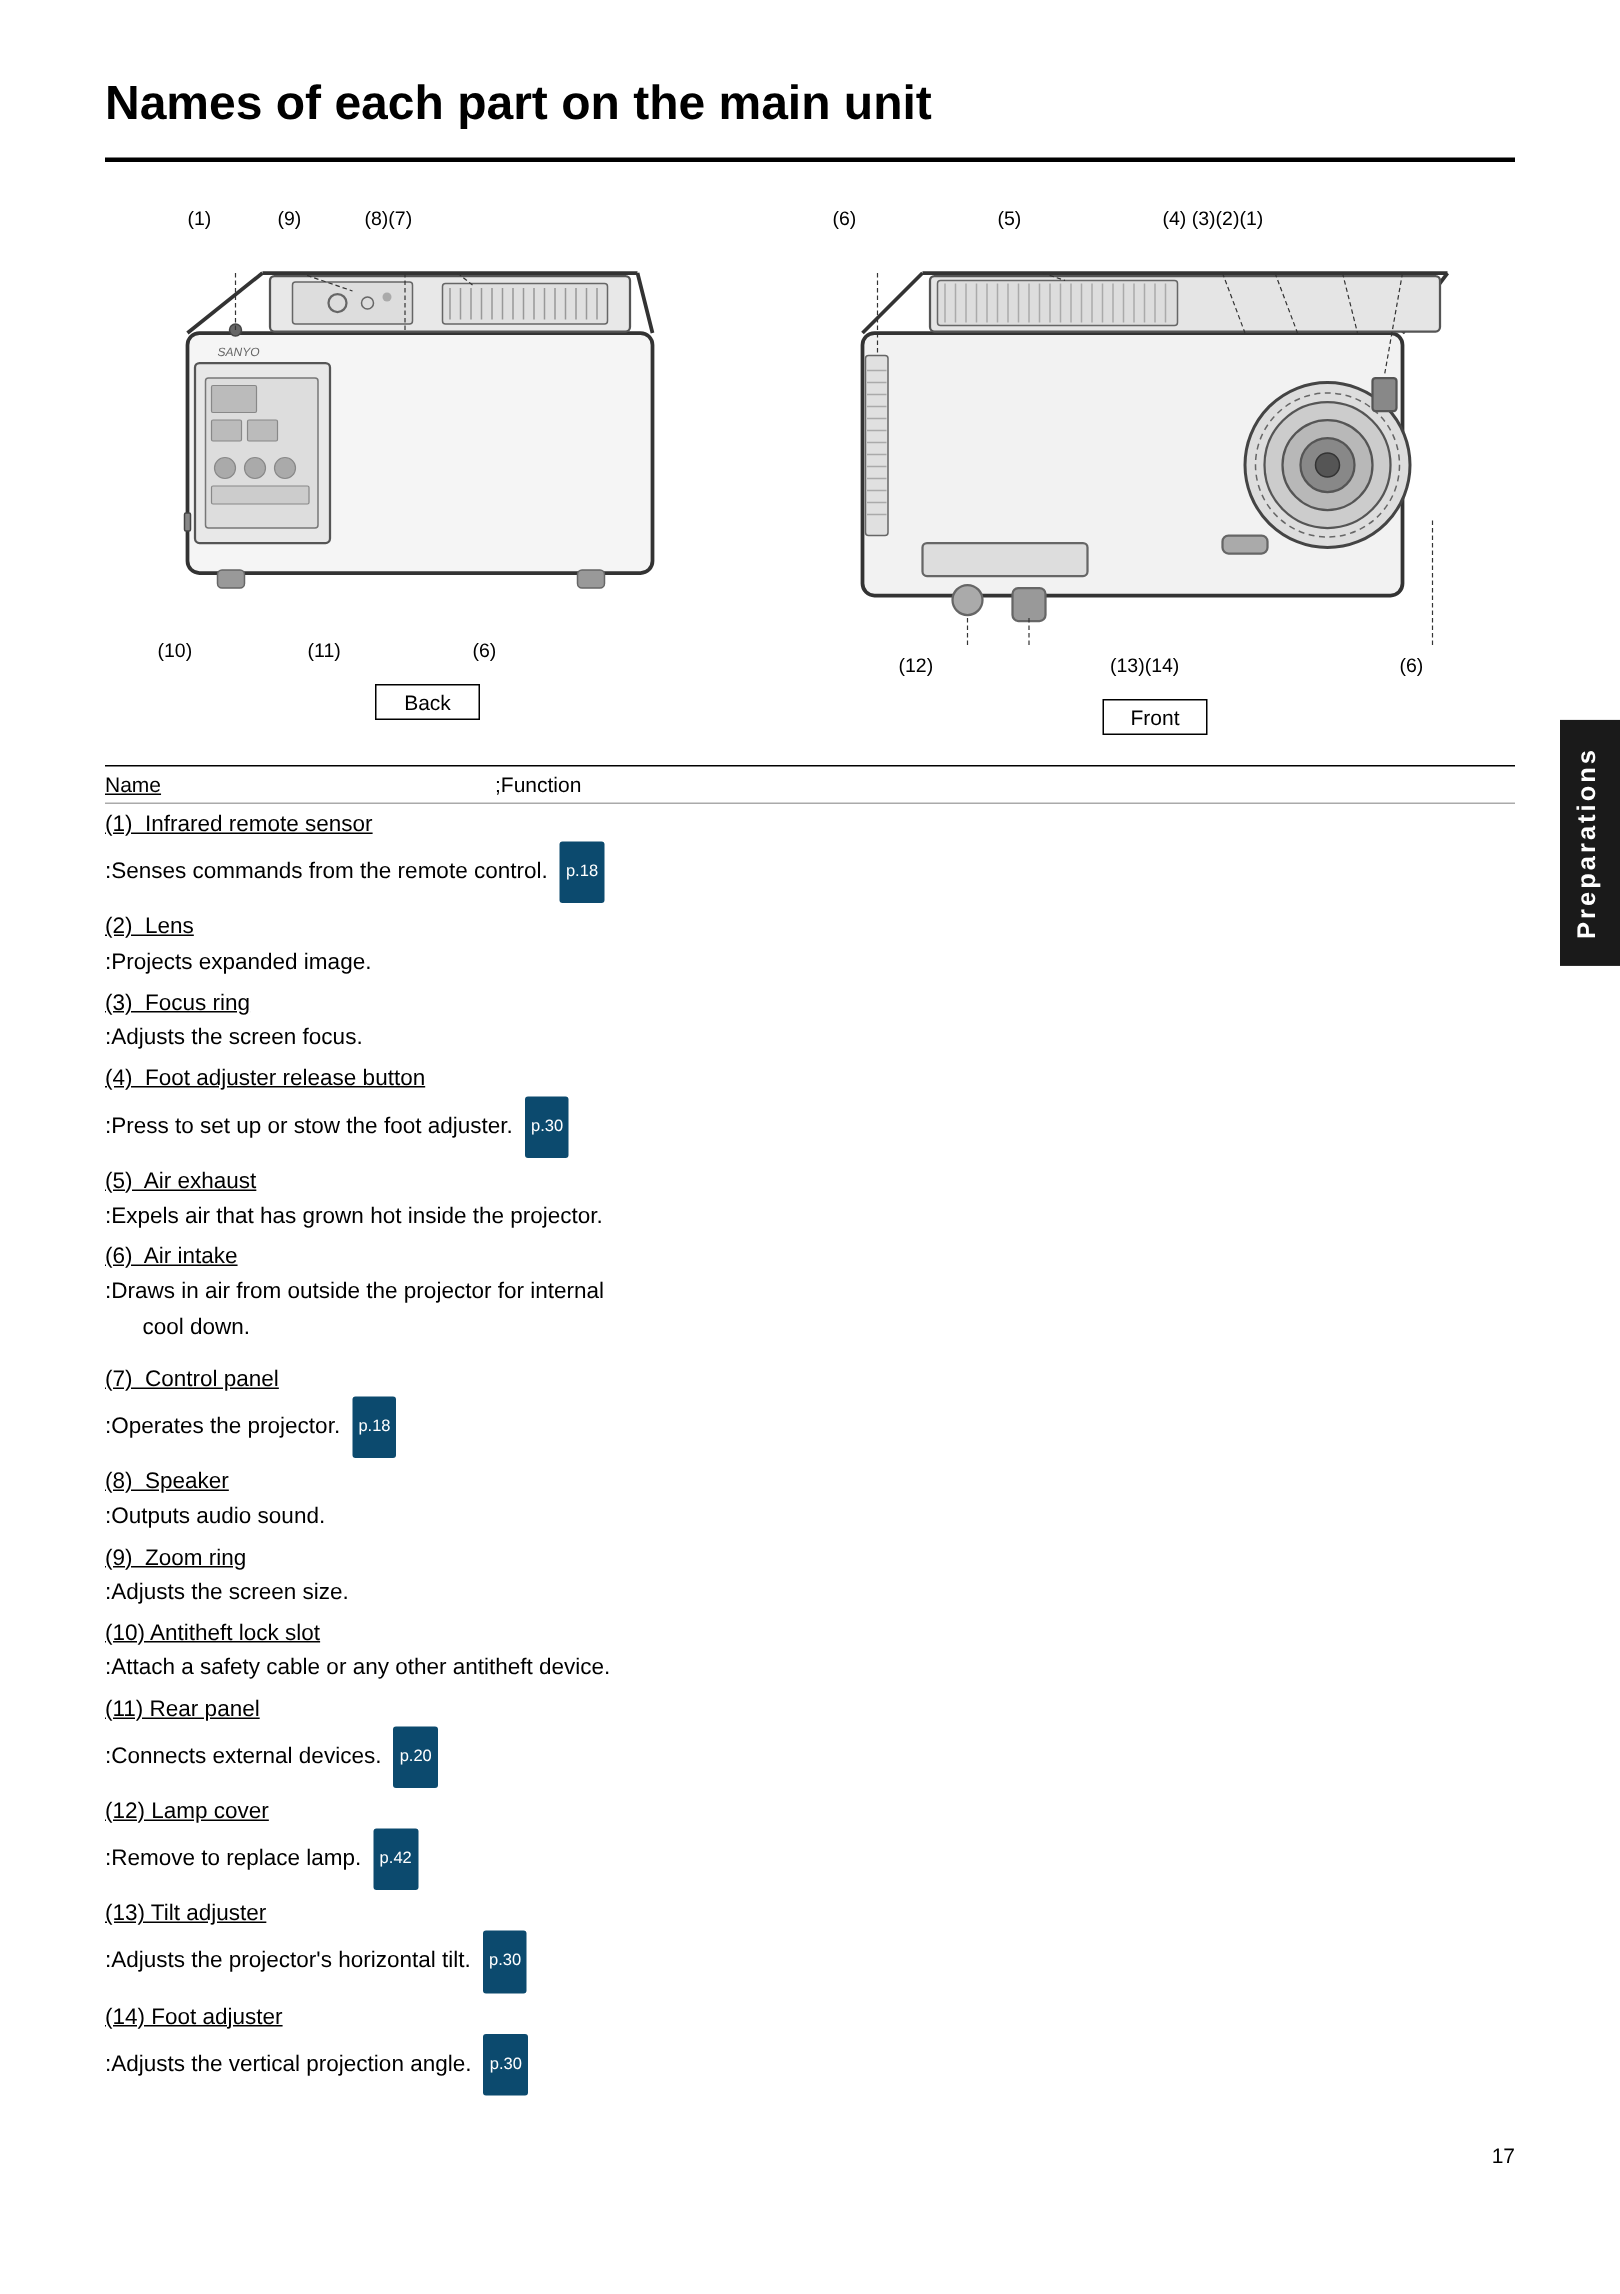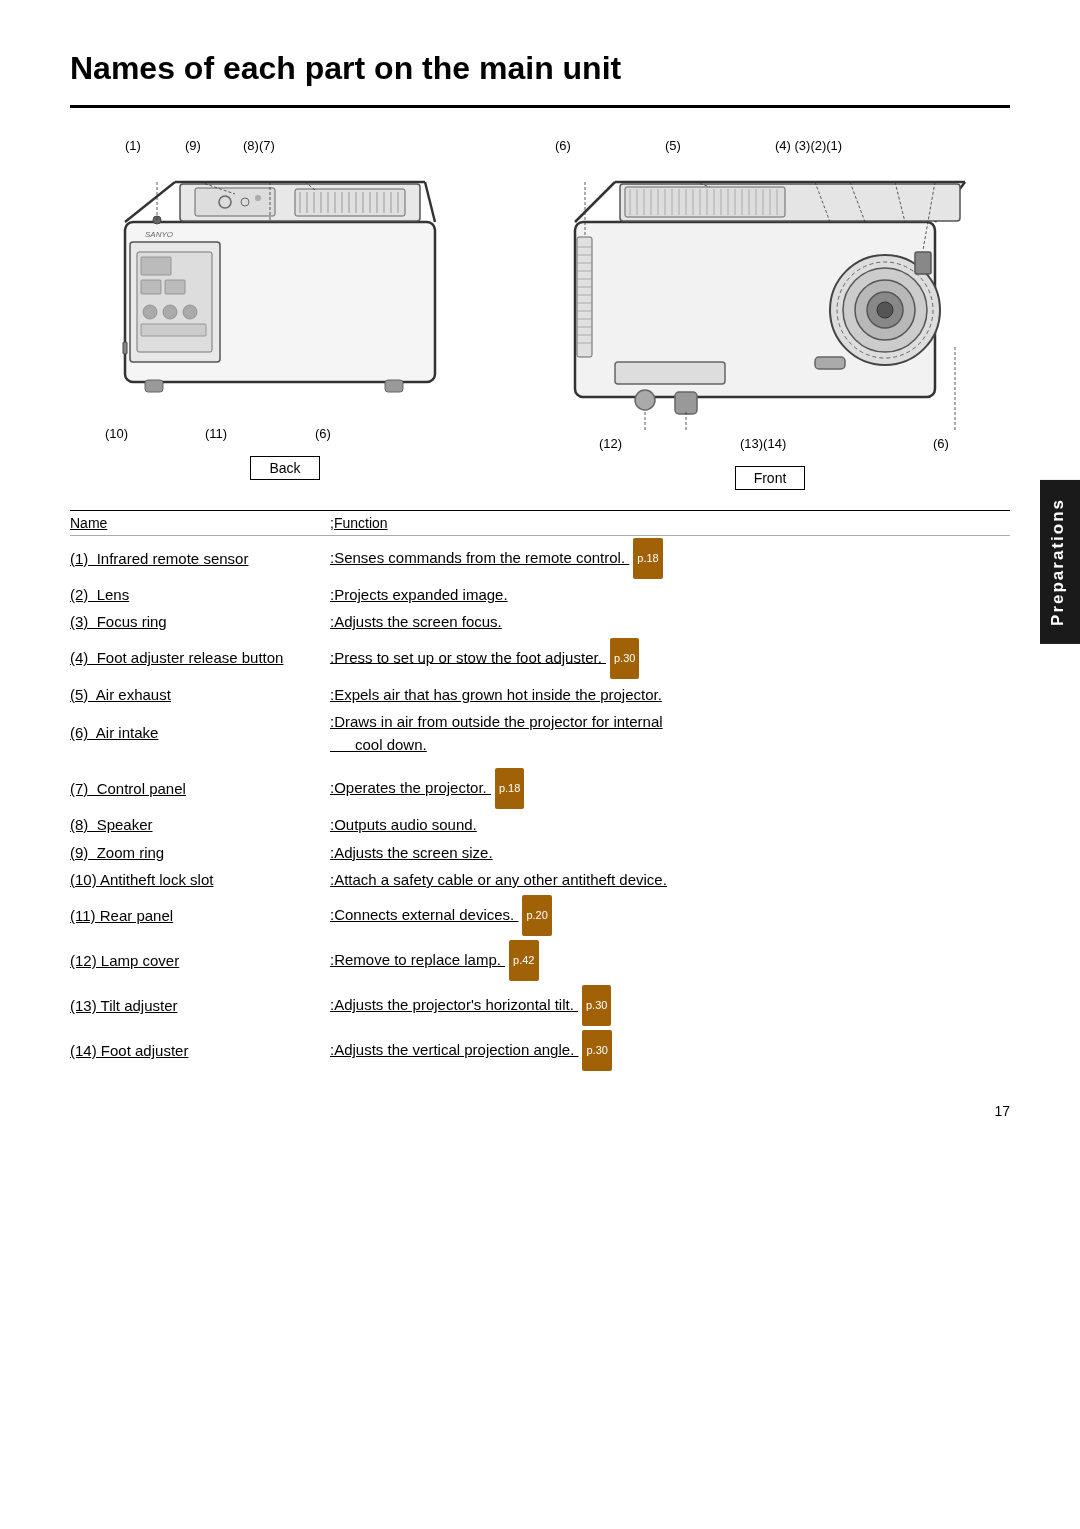--- a/index.html
+++ b/index.html
@@ -72,7 +72,6 @@
     }
     .col-function {
       flex: 1;
-      text-decoration: underline;
     }
     .table-row-item {
       display: flex;

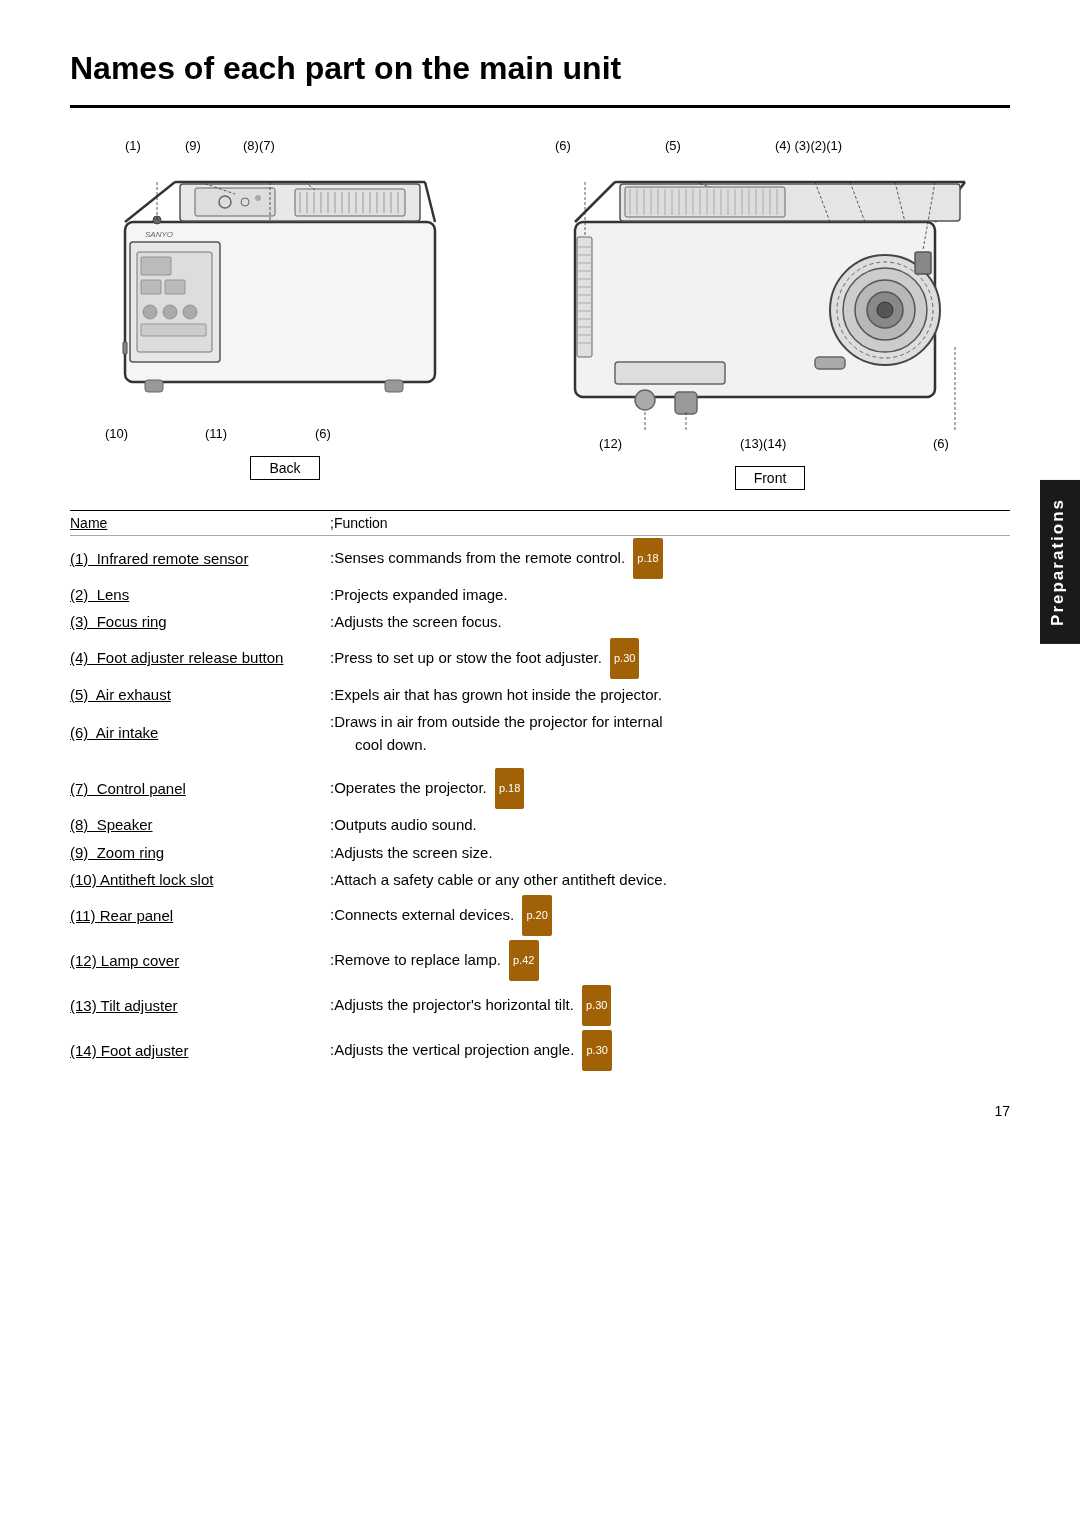--- a/index.html
+++ b/index.html
@@ -77,8 +77,9 @@
       display: flex;
       padding: 2px 0;
       font-size: 15px;
-      align-items: center;
+      align-items: flex-start;
       line-height: 1.55;
+      flex-direction: column;
     }
     .table-row-item .col-name {
       font-size: 15px;

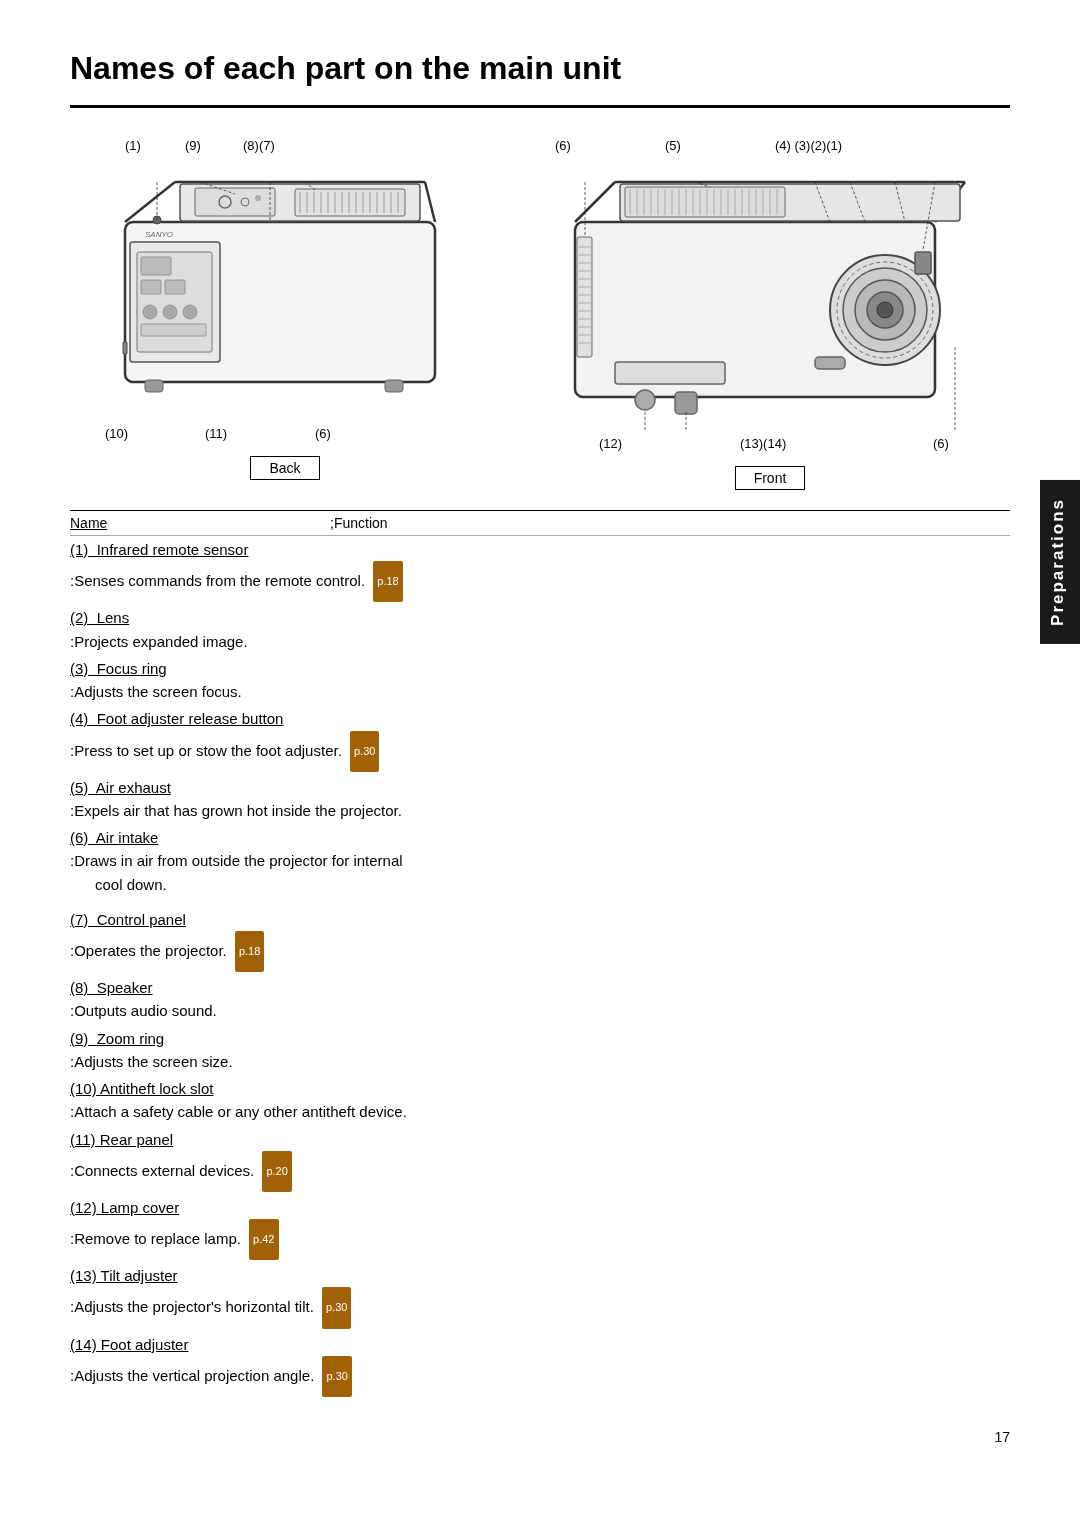--- a/index.html
+++ b/index.html
@@ -89,7 +89,7 @@
     }
     .page-ref {
       display: inline-block;
-      background: #a16207;
+      background: #0c4a6e;
       color: #fff;
       font-size: 11px;
       padding: 12px 4px;

